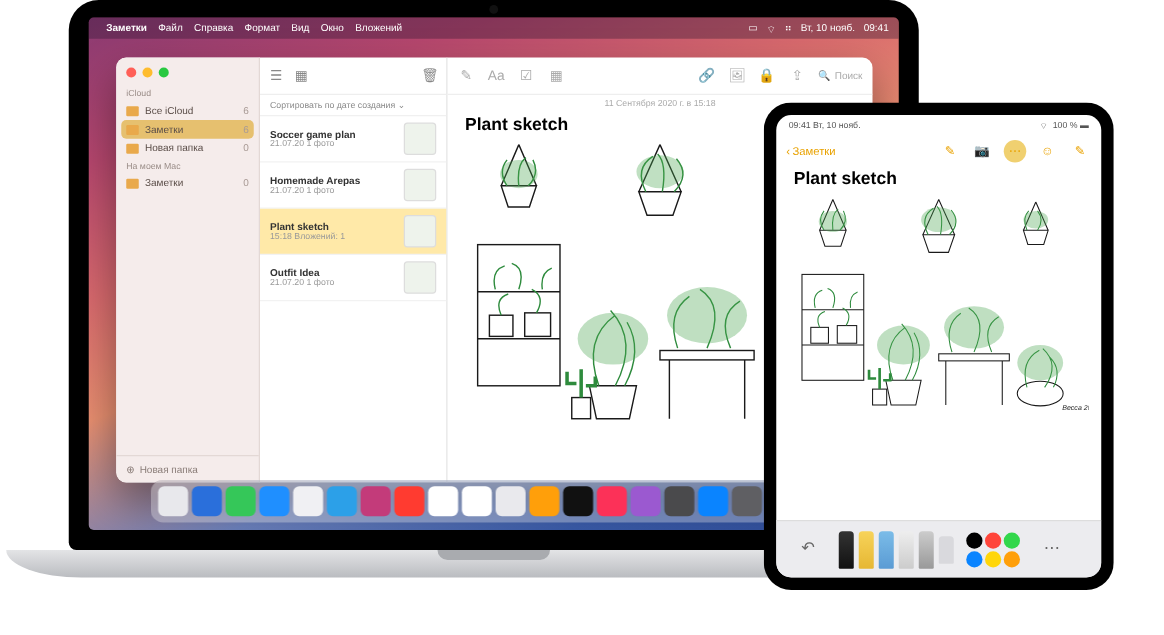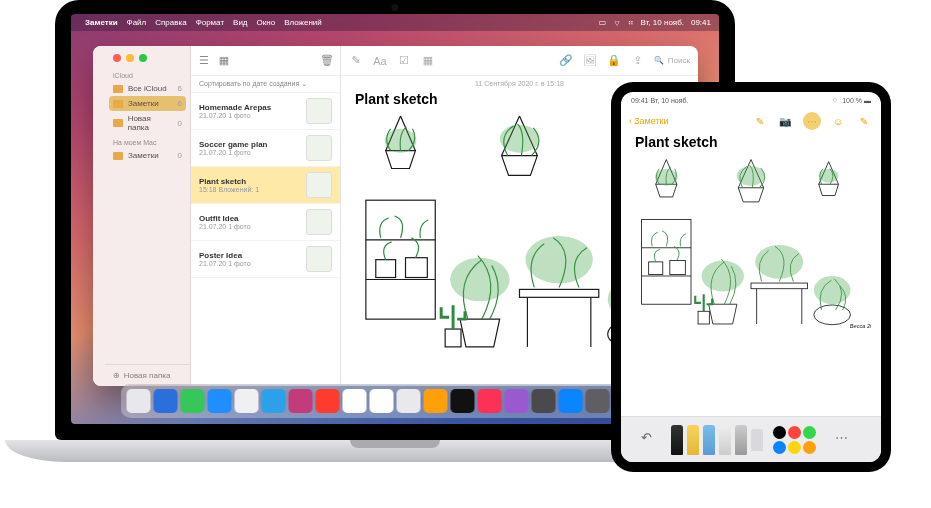--- a/index.html
+++ b/index.html
@@ -22,7 +22,7 @@
 
 
 .notes-win { position: absolute; left: 22px; top: 32px; width: 605px; height: 340px; background: #fff; border-radius: 8px; box-shadow: 0 15px 35px rgba(0,0,0,0.4); display: flex; overflow: hidden; }
-.side { width: 98px; background: #f5eceb; border-right: 1px solid #e3d8d5; display: flex; flex-direction: column; font-size: 8px; padding-left: 12px; }
+.side { width: 115px; background: #f5eceb; border-right: 1px solid #e3d8d5; display: flex; flex-direction: column; font-size: 8px; }
 .traffic { display: flex; gap: 5px; padding: 8px 8px 6px 8px; }
 .dot { width: 8px; height: 8px; border-radius: 50%; }
 .dot.r { background: #ff5f57; } .dot.y { background: #febc2e; } .dot.g { background: #28c840; }

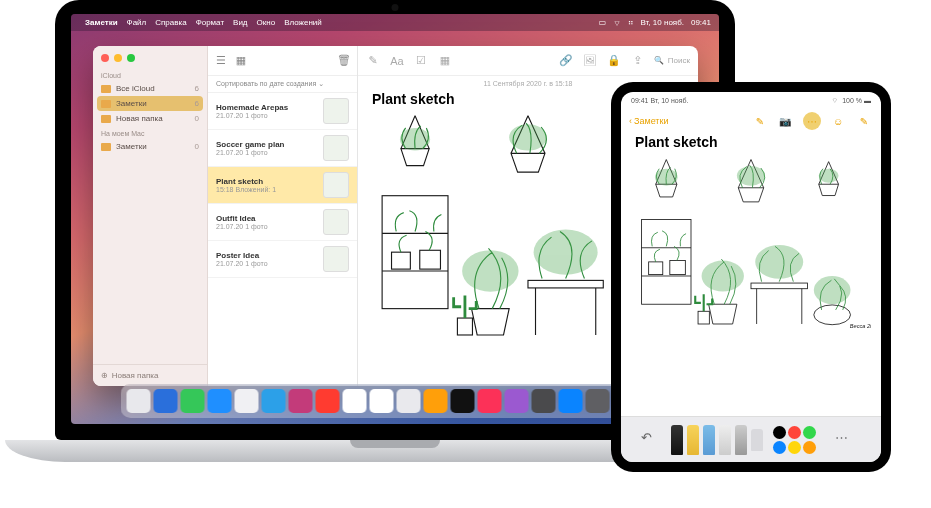--- a/index.html
+++ b/index.html
@@ -153,14 +153,14 @@
           <div id="note-rows">
               <div class="note-row">
                 <div class="note-txt">
+                  <div class="note-title">Soccer game plan</div>
+                  <div class="note-sub">21.07.20   1 фото</div>
+                </div>
+                <div class="thumb"></div>
+              </div>
+              <div class="note-row">
+                <div class="note-txt">
                   <div class="note-title">Homemade Arepas</div>
-                  <div class="note-sub">21.07.20   1 фото</div>
-                </div>
-                <div class="thumb"></div>
-              </div>
-              <div class="note-row">
-                <div class="note-txt">
-                  <div class="note-title">Soccer game plan</div>
                   <div class="note-sub">21.07.20   1 фото</div>
                 </div>
                 <div class="thumb"></div>

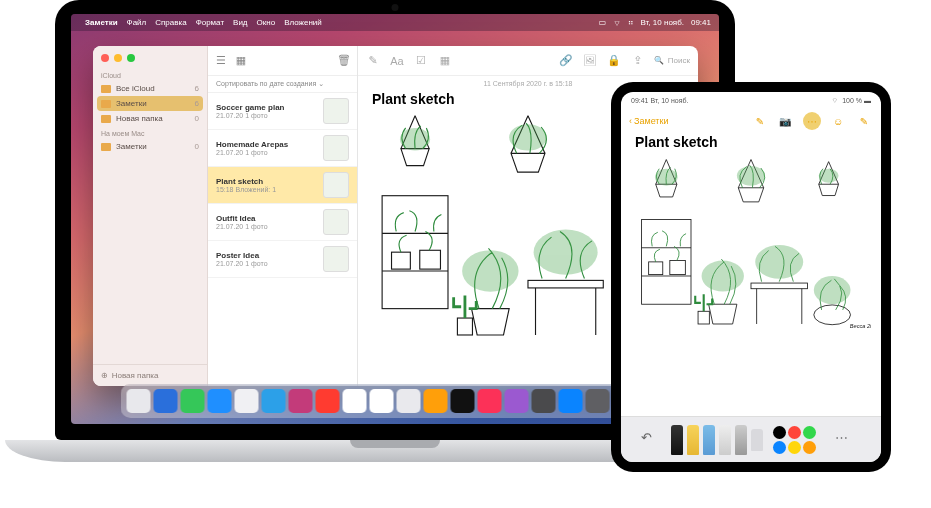--- a/index.html
+++ b/index.html
@@ -175,13 +175,6 @@
               <div class="note-row">
                 <div class="note-txt">
                   <div class="note-title">Outfit Idea</div>
-                  <div class="note-sub">21.07.20   1 фото</div>
-                </div>
-                <div class="thumb"></div>
-              </div>
-              <div class="note-row">
-                <div class="note-txt">
-                  <div class="note-title">Poster Idea</div>
                   <div class="note-sub">21.07.20   1 фото</div>
                 </div>
                 <div class="thumb"></div>

